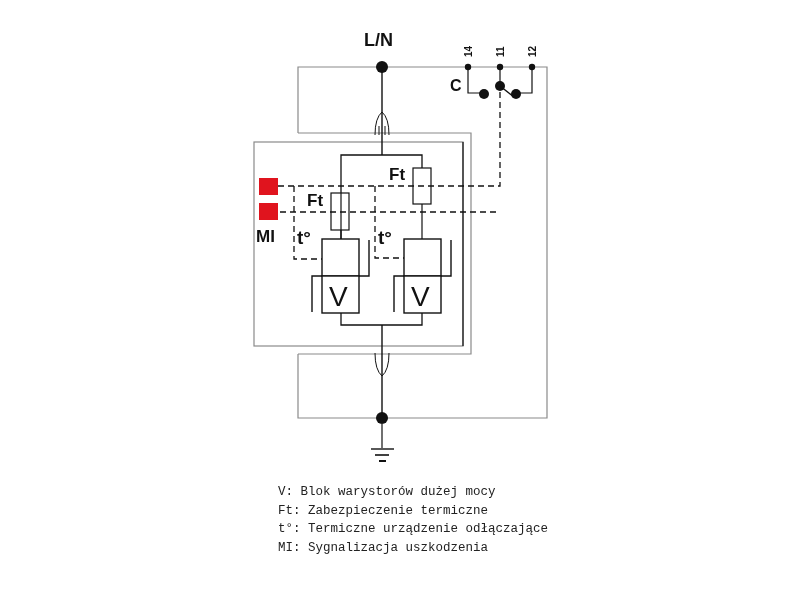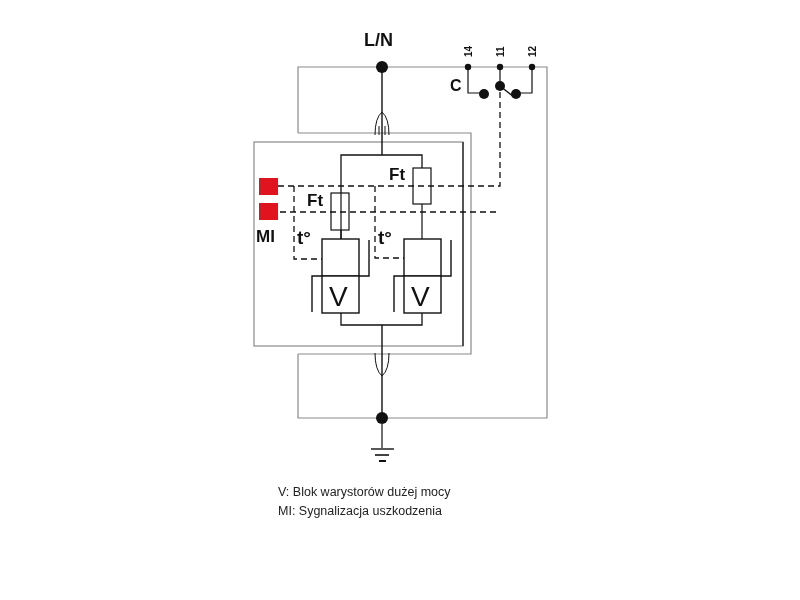--- a/index.html
+++ b/index.html
@@ -6,7 +6,7 @@
   body { width: 800px; height: 600px; position: relative; overflow: hidden; font-family: "Liberation Sans", sans-serif; }
   svg { position: absolute; left: 0; top: 0; }
   .lbl-bold { font-family: "Liberation Sans", sans-serif; font-weight: bold; fill: #111; }
-  .legend { position: absolute; left: 278px; top: 483px; font-family: Liberation Sans, sans-serif; font-size: 12.5px; color: #222; line-height: 18.5px; }
+  .legend { position: absolute; left: 278px; top: 483px; font-family: Liberation Mono, monospace; font-size: 12.5px; color: #222; line-height: 18.5px; }
   .legend div { white-space: nowrap; }
 </style>
 </head>

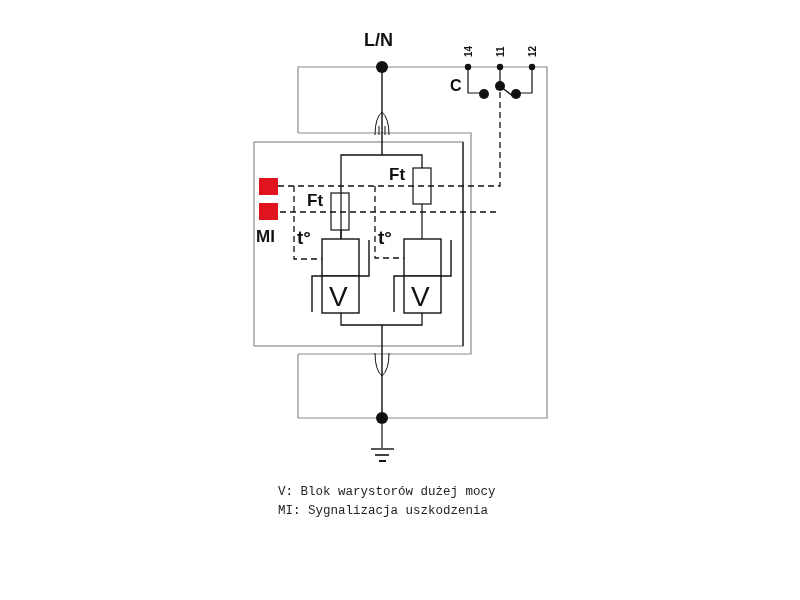--- a/index.html
+++ b/index.html
@@ -92,6 +92,7 @@
 
 <div class="legend">
   <div>V: Blok warystorów dużej mocy</div>
+  <div>Ft: Zabezpieczenie termiczne</div>
   <div>MI: Sygnalizacja uszkodzenia</div>
 </div>
 

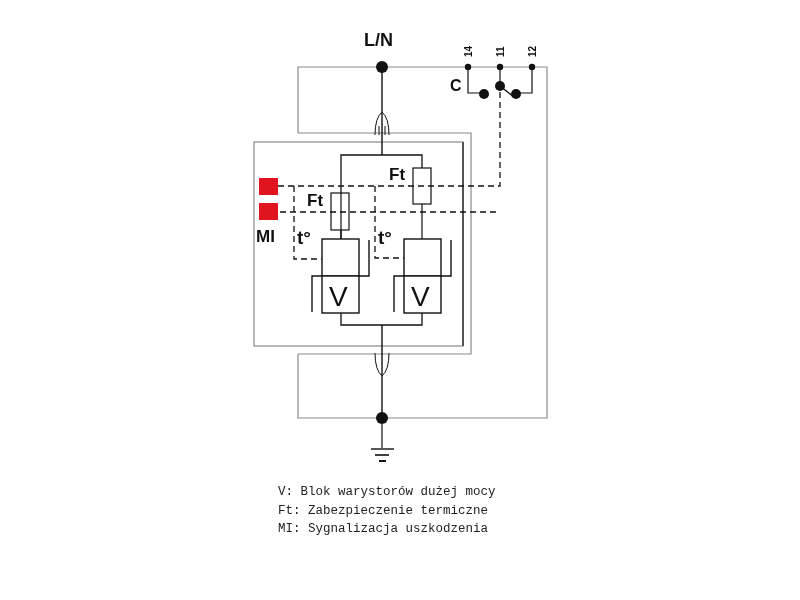--- a/index.html
+++ b/index.html
@@ -93,6 +93,7 @@
 <div class="legend">
   <div>V: Blok warystorów dużej mocy</div>
   <div>Ft: Zabezpieczenie termiczne</div>
+  <div>t°: Termiczne urządzenie odłączające</div>
   <div>MI: Sygnalizacja uszkodzenia</div>
 </div>
 

